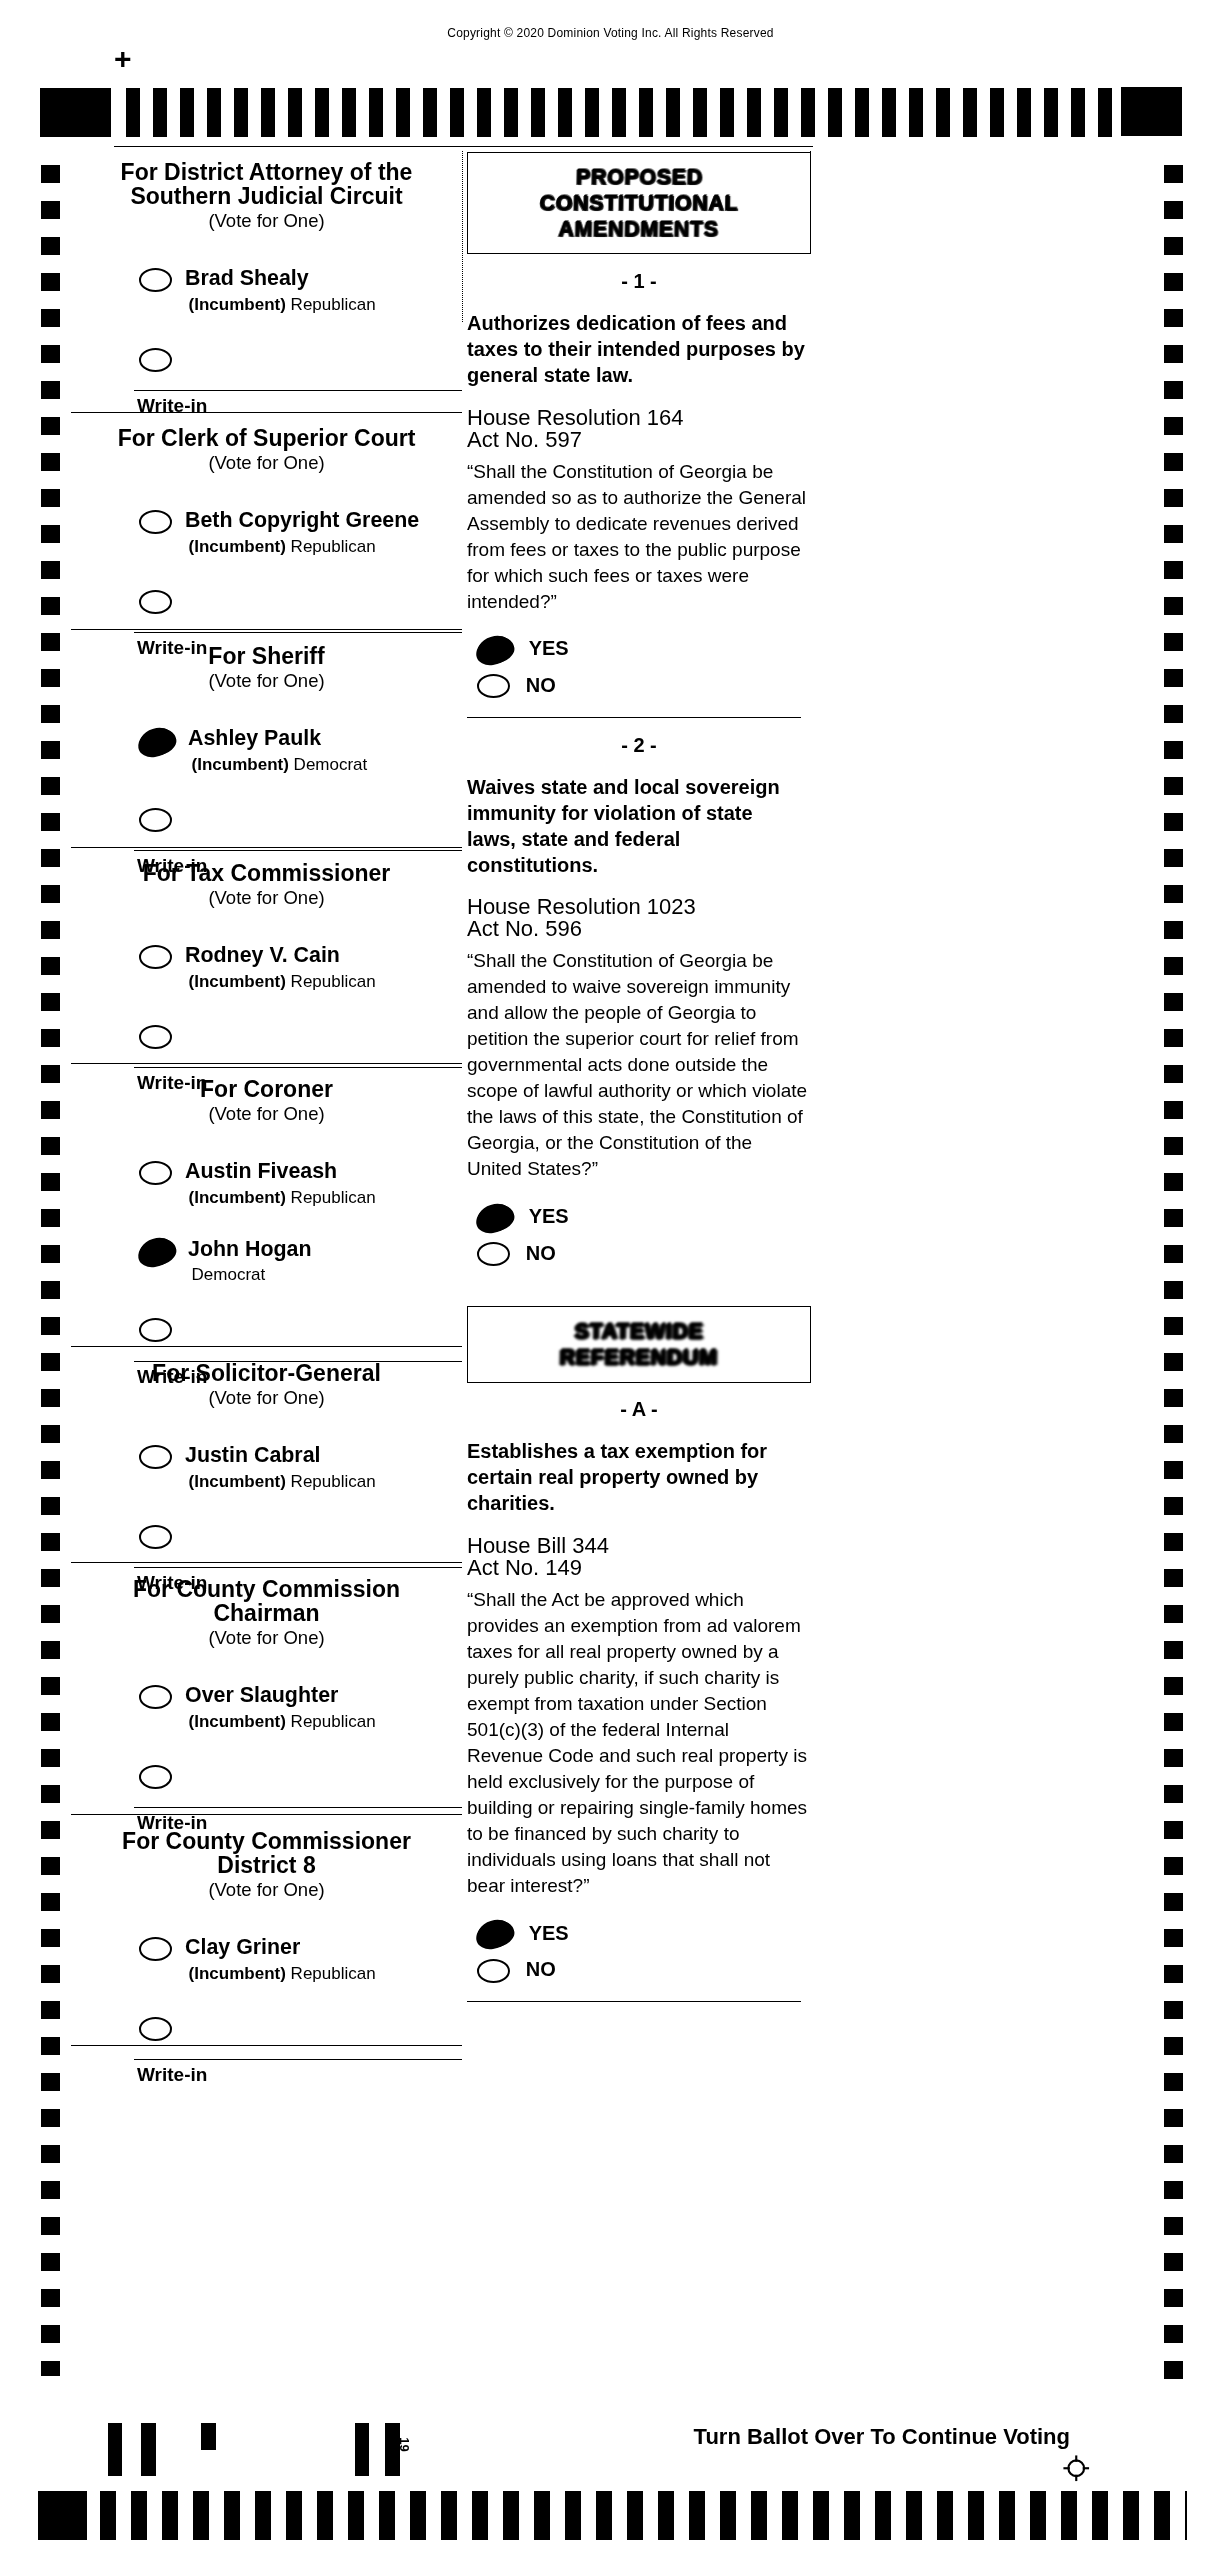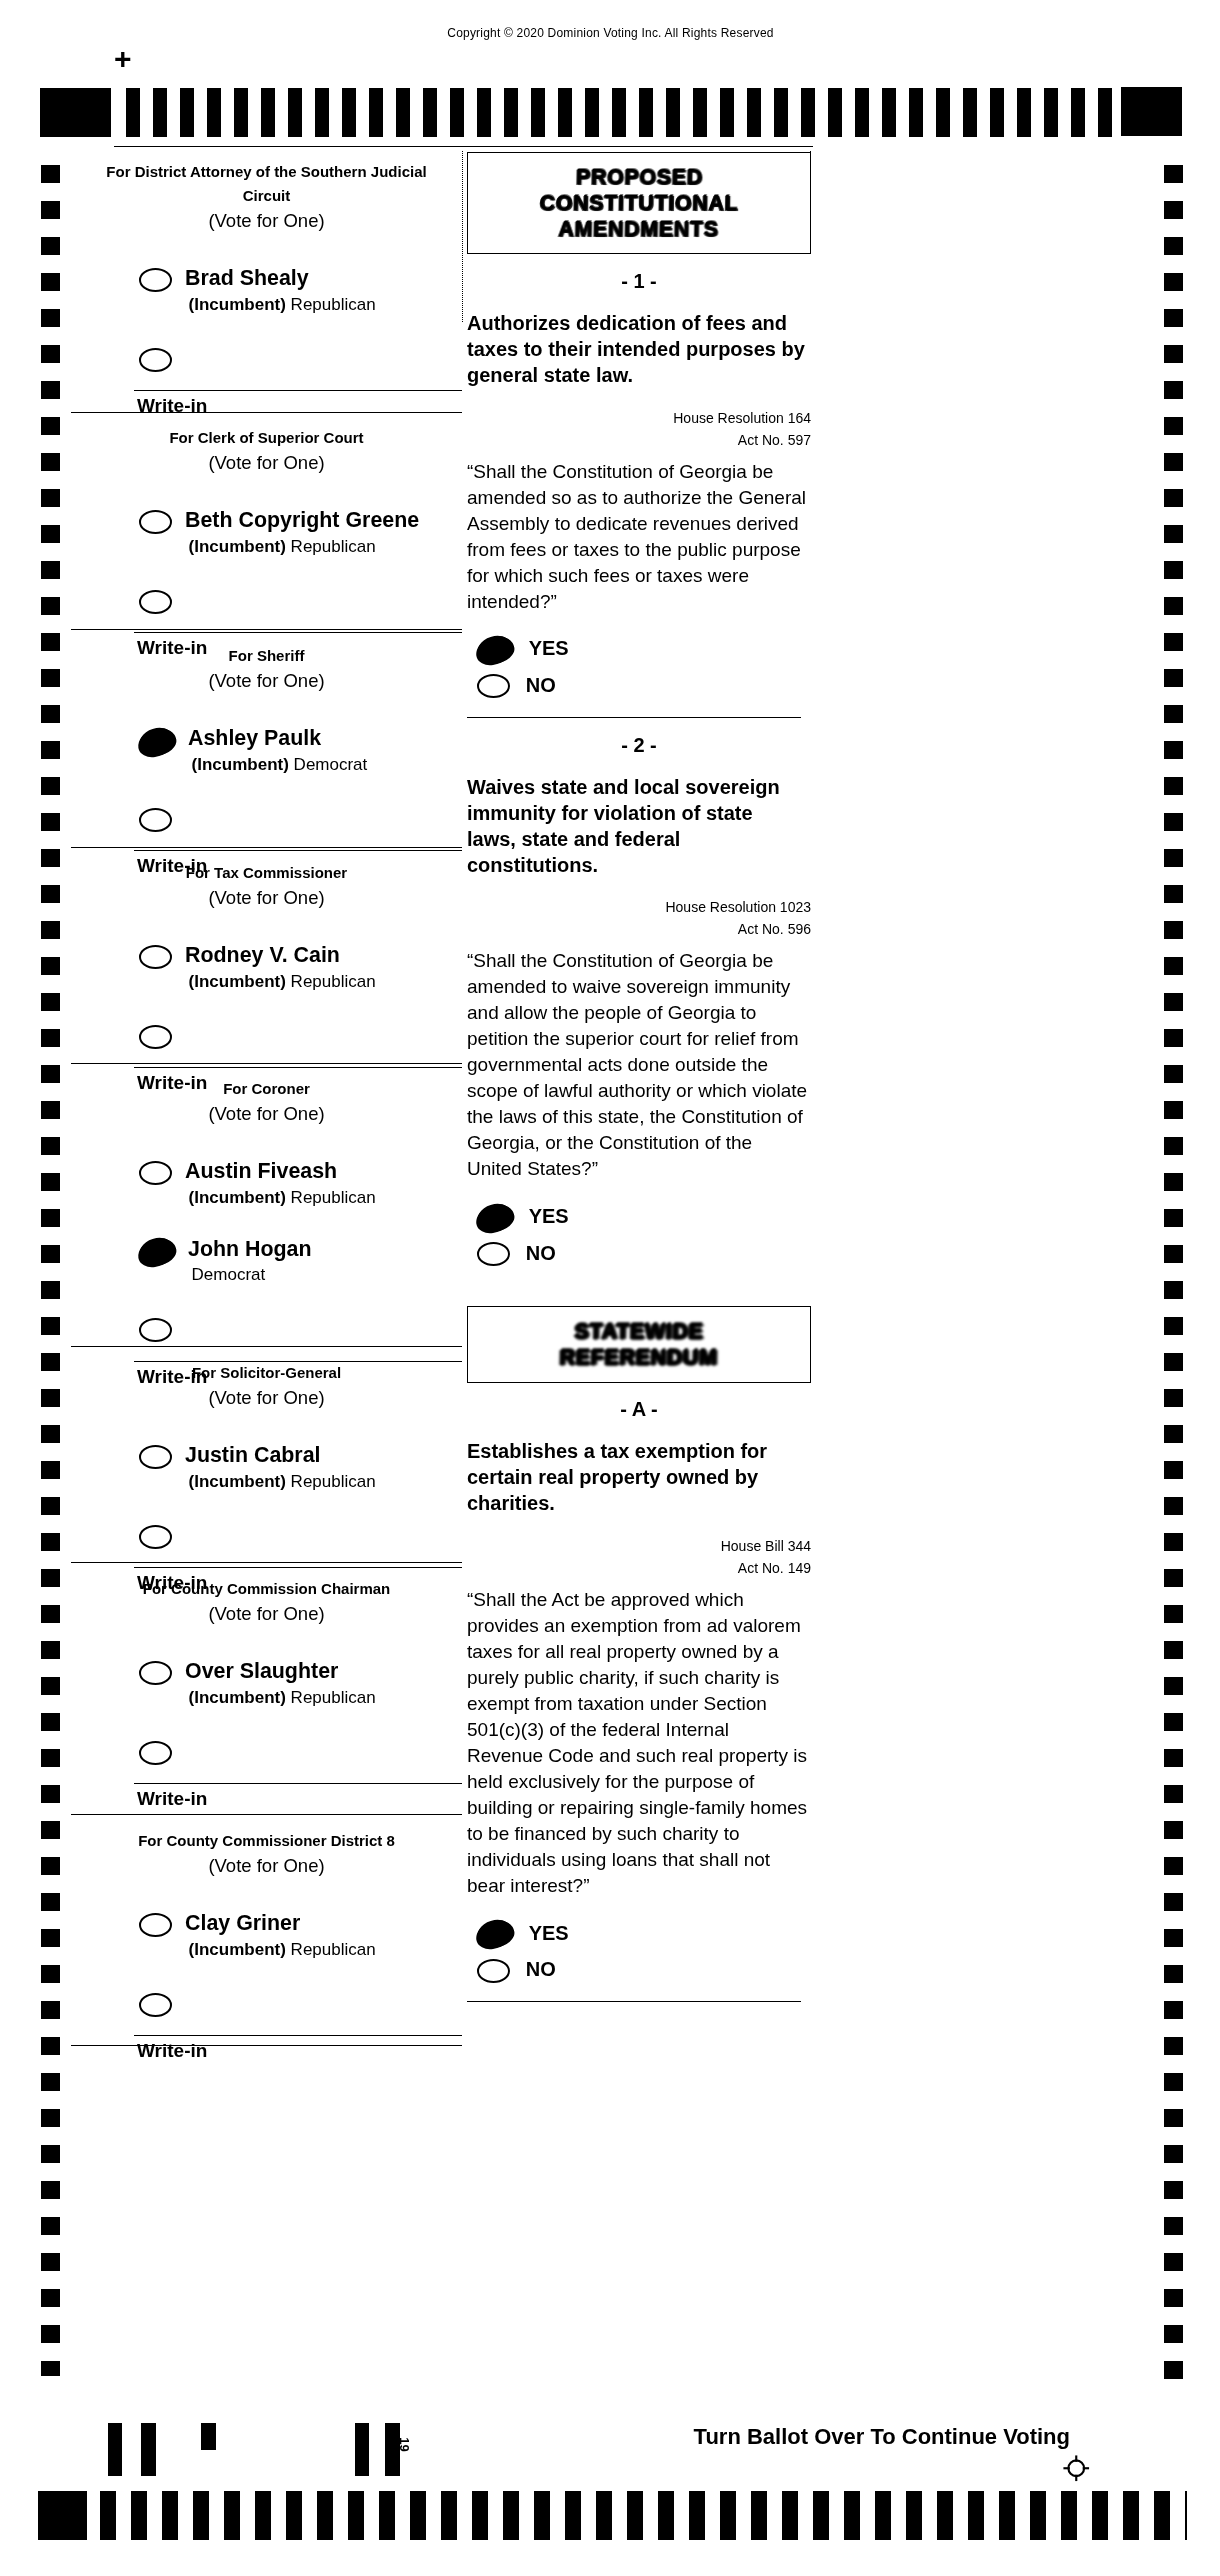--- a/index.html
+++ b/index.html
@@ -33,7 +33,7 @@
   .left-col{position:absolute;left:71px;top:150px;width:391px;height:1905px;}
   .contest{position:absolute;left:0;width:100%;}
   .sep{position:absolute;left:0;width:100%;border-top:1.4px solid #000;}
-  .c-title{text-align:center;font-size:15px;font-weight:bold;line-height:24px;padding:10px 28.5px 0 28.5px;}
+  .c-title{text-align:center;font-size:23px;font-weight:bold;line-height:24px;padding:10px 28.5px 0 28.5px;}
   .c-vote{text-align:center;font-size:18.5px;line-height:23px;margin-top:1.4px;}
   .option{display:flex;align-items:flex-start;gap:13px;margin:34px 0 0 68px;}
   .option.second{margin-top:28.5px;}

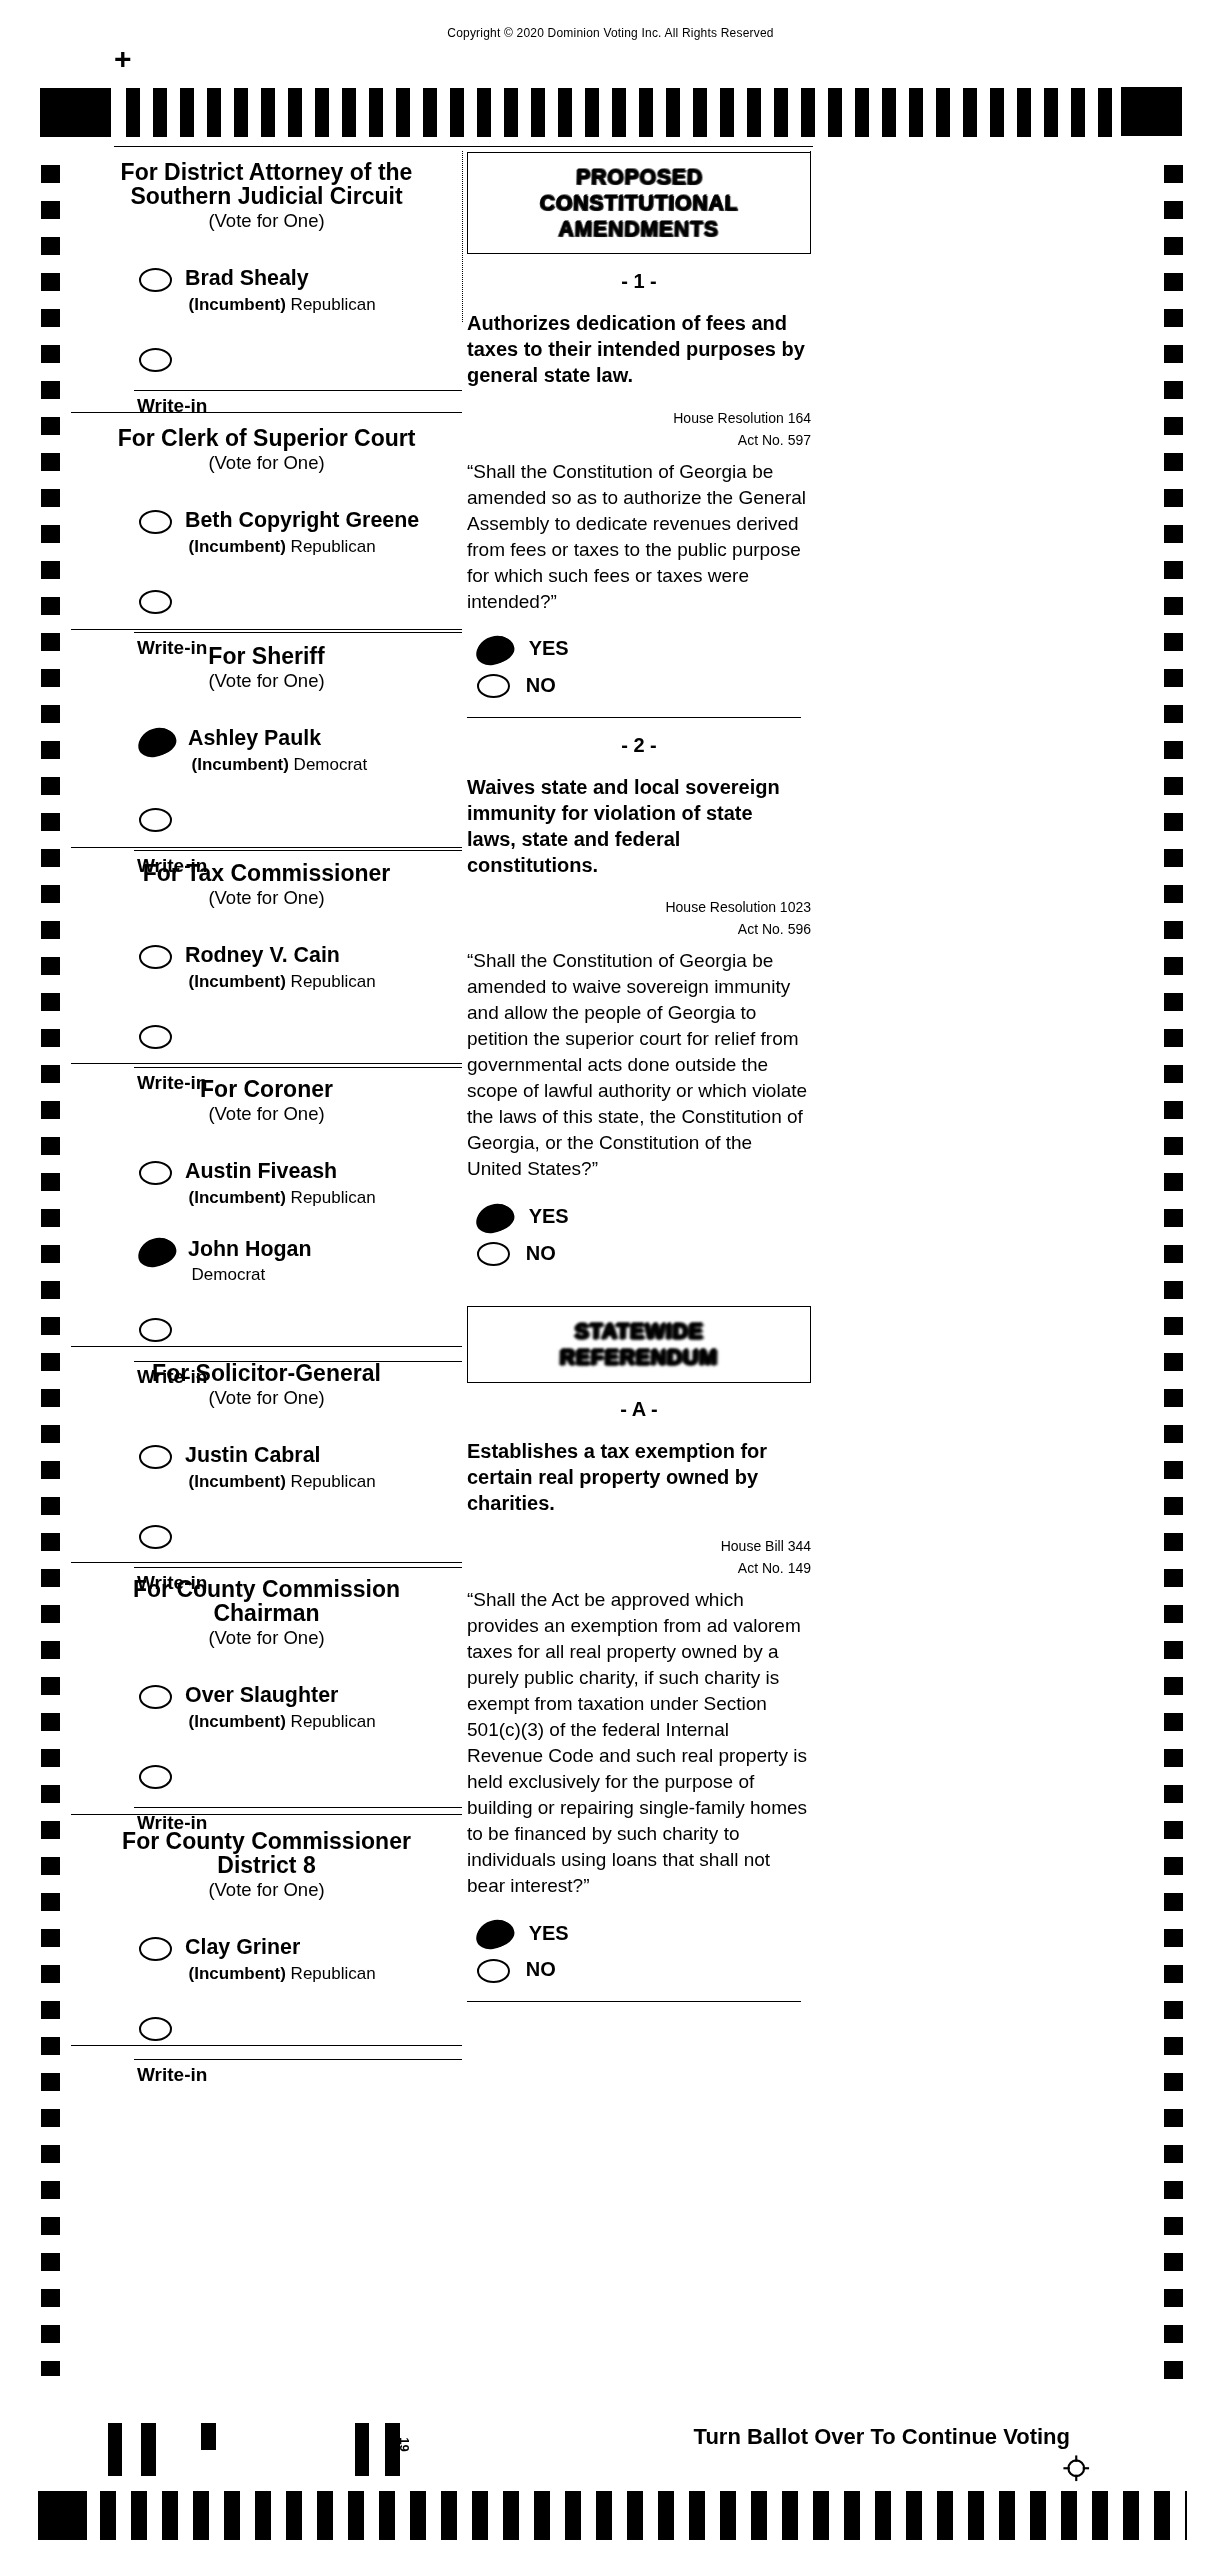--- a/index.html
+++ b/index.html
@@ -61,7 +61,7 @@
       text-shadow:2.1px 1.4px 1.4px rgba(0,0,0,.95),-1.4px 0.7px 0.7px rgba(0,0,0,.9),0.7px -1.4px 0.7px rgba(0,0,0,.8),0 2.1px 1.4px rgba(0,0,0,.85);}
   .mnum{text-align:center;font-size:20px;font-weight:bold;line-height:23px;margin-top:15.7px;}
   .msummary{font-size:20px;font-weight:bold;line-height:26px;margin-top:17px;padding-right:4.3px;}
-  .mref{font-size:14px;line-height:22px;margin-top:18.5px;text-align:right;}
+  .mref{font-size:22px;line-height:22px;margin-top:18.5px;}
   .mquestion{font-size:19px;line-height:26px;margin-top:8px;padding-right:1.4px;}
   .yn-row{display:flex;align-items:center;gap:15.7px;margin:20px 0 0 10px;}
   .yn-row.no-row{margin-top:10px;}

